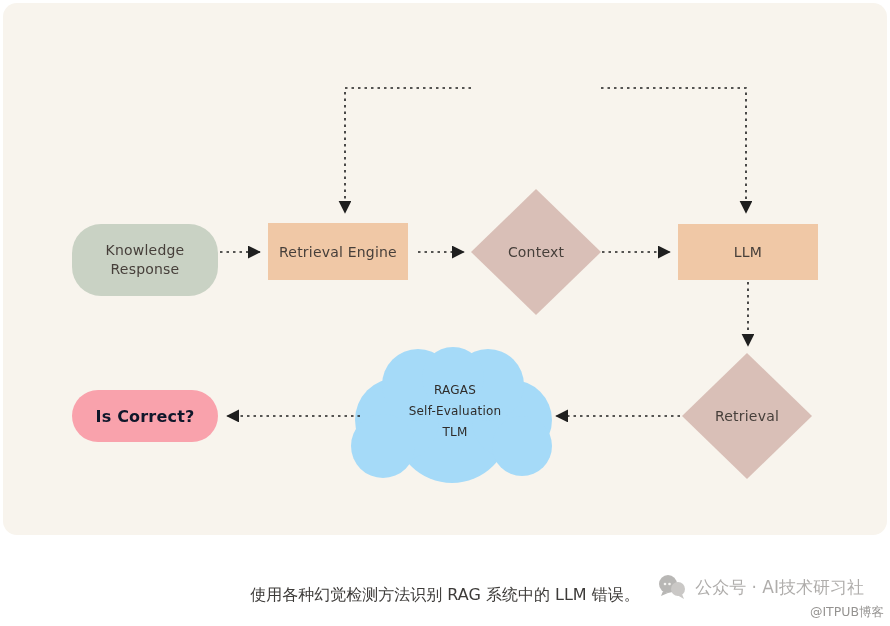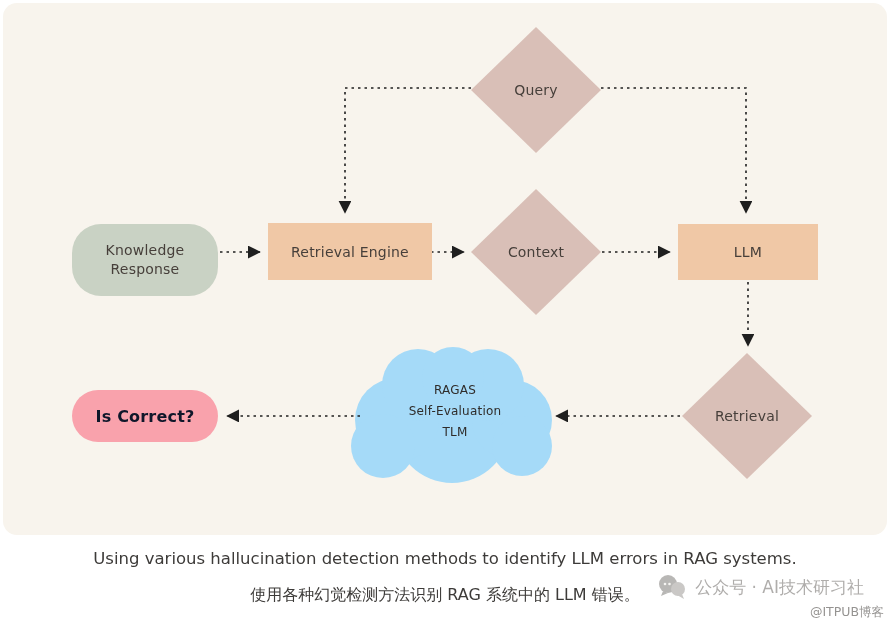--- a/index.html
+++ b/index.html
@@ -156,9 +156,6 @@
     <path class="connector" d="M 360 416 L 227 416" marker-end="url(#arrow)"></path>
   </svg>
 
-  <div class="node diamond" id="node-query">
-    <span>Query</span>
-  </div>
 
   <div class="node pill-green" id="node-knowledge">
     <span>

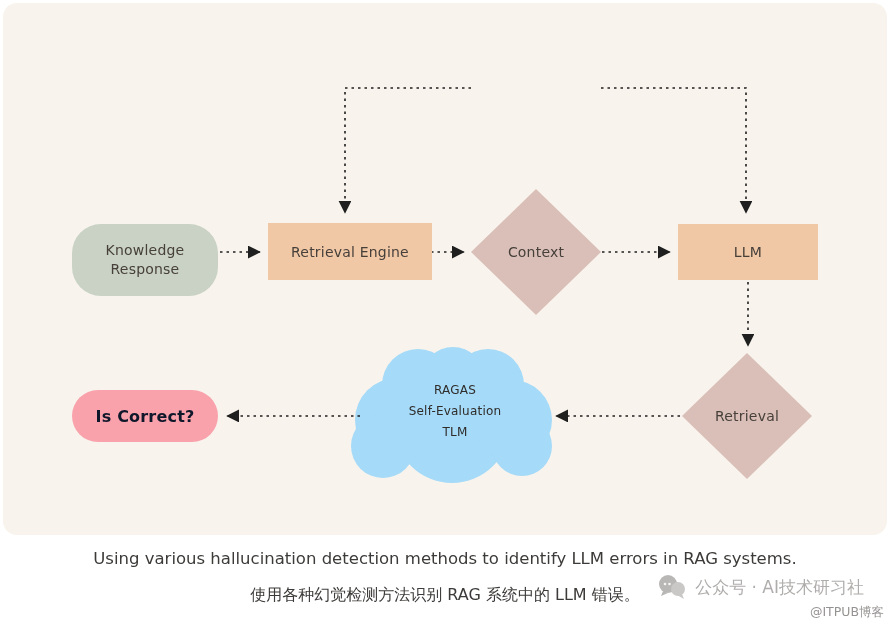--- a/index.html
+++ b/index.html
@@ -69,7 +69,7 @@
   #node-context  { left: 471px; top: 189px; width: 130px; height: 126px; }
   #node-response { left: 682px; top: 353px; width: 130px; height: 126px; }
   #node-knowledge{ left:  72px; top: 224px; width: 146px; height:  72px; }
-  #node-retrieval{ left: 268px; top: 223px; width: 164px; height:  57px; }
+  #node-retrieval{ left: 268px; top: 223px; width: 140px; height:  57px; }
   #node-llm      { left: 678px; top: 224px; width: 140px; height:  56px; }
   #node-correct  { left:  72px; top: 390px; width: 146px; height:  52px; }
 

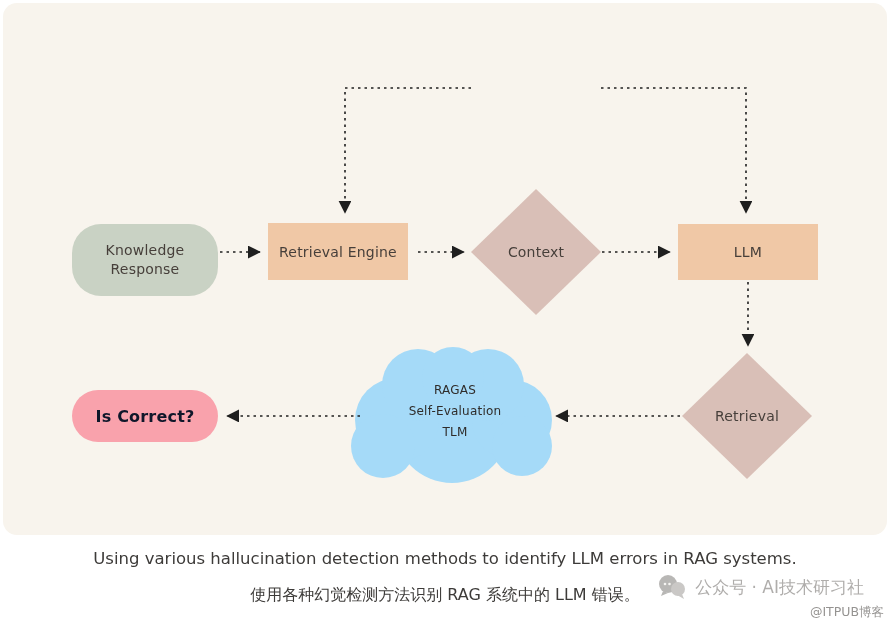--- a/index.html
+++ b/index.html
@@ -190,7 +190,6 @@
     <div>TLM</div>
   </div>
 
-  <div class="caption-en">Using various hallucination detection methods to identify LLM errors in RAG systems.</div>
   <div class="caption-zh">使用各种幻觉检测方法识别 RAG 系统中的 LLM 错误。</div>
 
   <div class="watermark">

